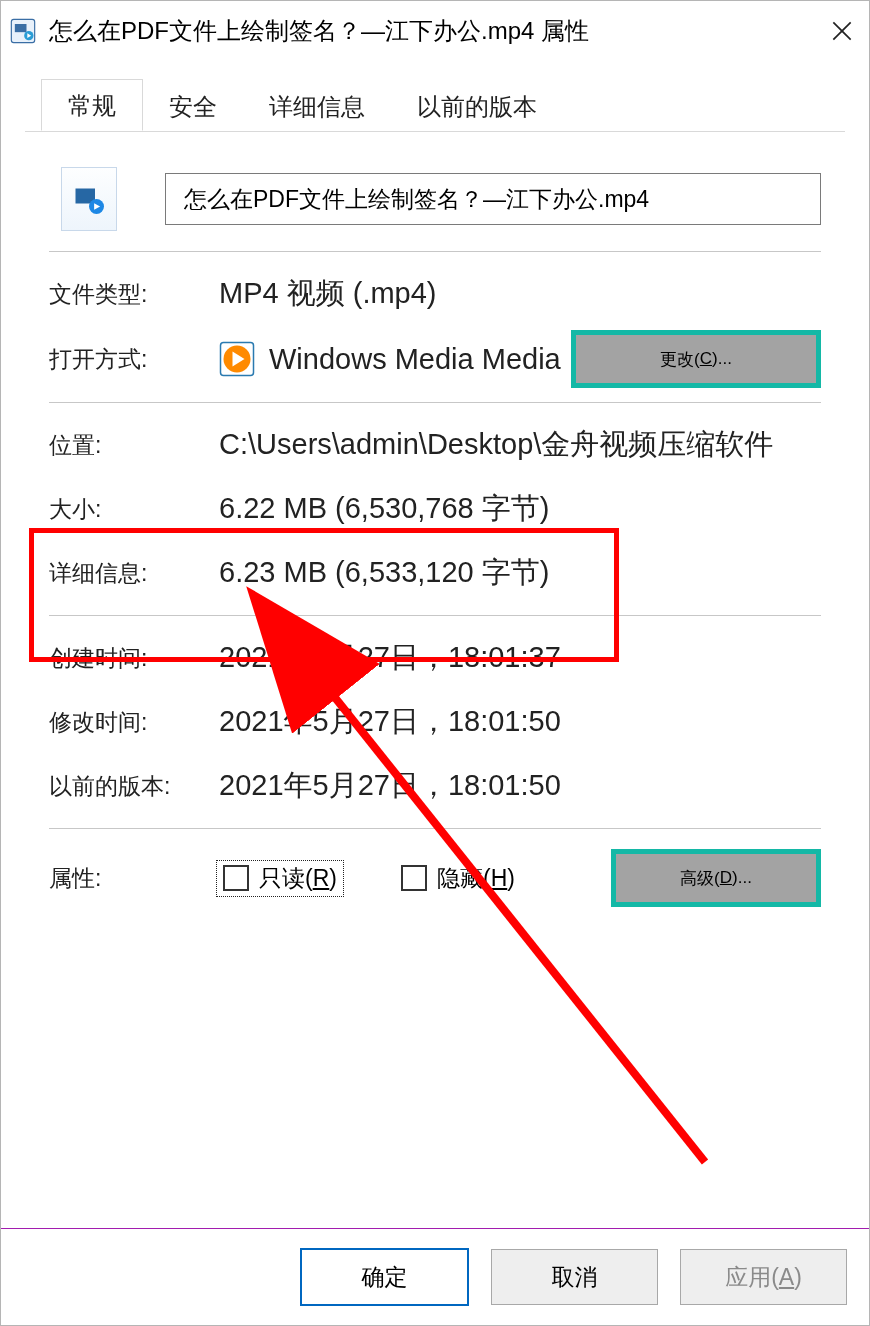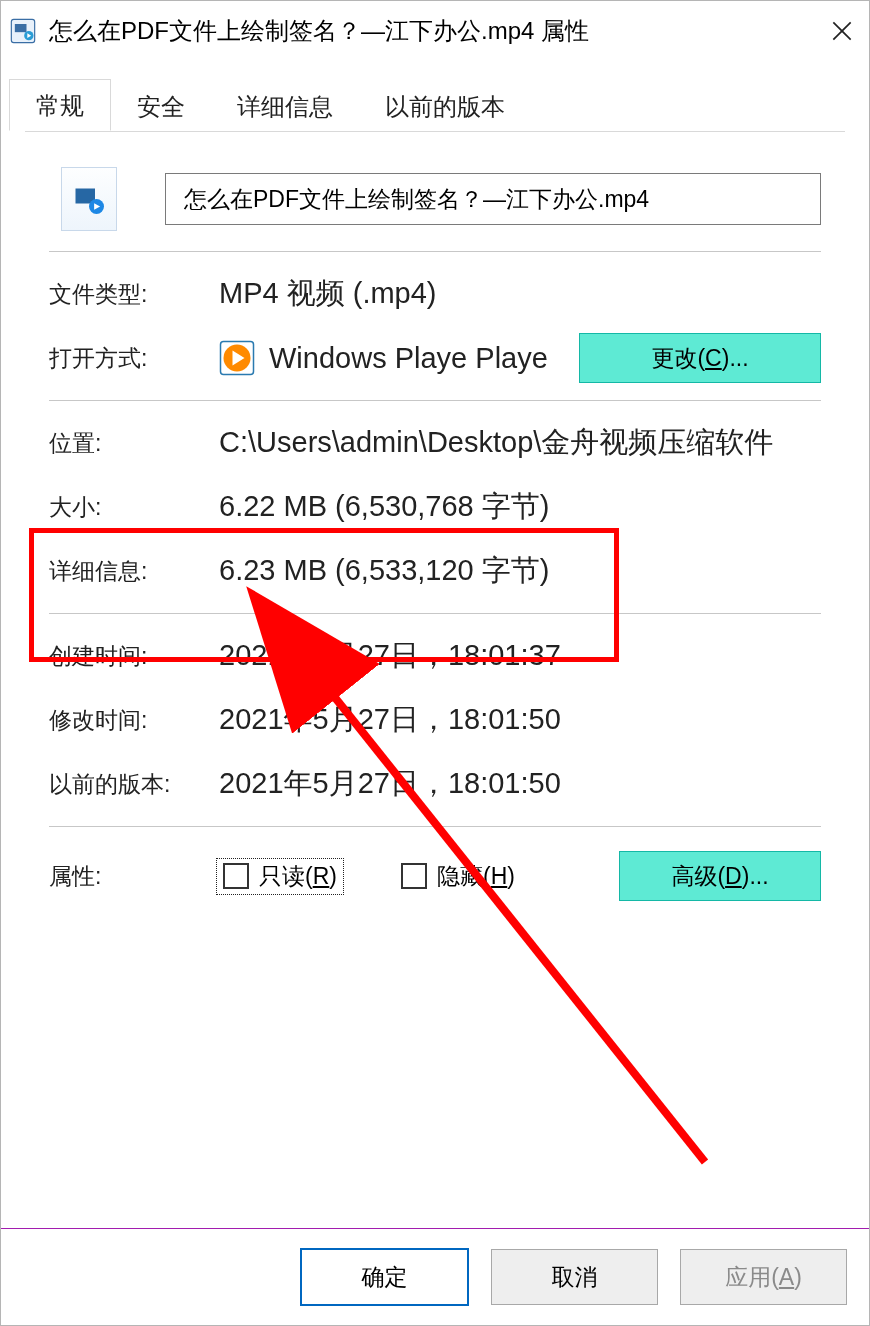--- a/index.html
+++ b/index.html
@@ -12,7 +12,7 @@
   .close-btn{width:46px;height:46px;display:flex;align-items:center;justify-content:center;cursor:pointer;}
   .close-btn svg{width:26px;height:26px;}
   
-  .tabstrip{display:flex;align-items:flex-end;height:52px;padding-left:8px;margin-top:18px;}
+  .tabstrip{display:flex;align-items:flex-end;height:52px;padding-left:8px;margin-top:18px;margin-left:32px;}
   .tab{padding:10px 26px 8px 26px;font-size:24px;color:#222;cursor:pointer;}
   .tab.active{background:#fff;border:1px solid #d9d9d9;border-bottom:1px solid #fff;position:relative;z-index:2;}
   .tabcontent{border-top:1px solid #d9d9d9;margin:0 24px;flex:1;position:relative;}

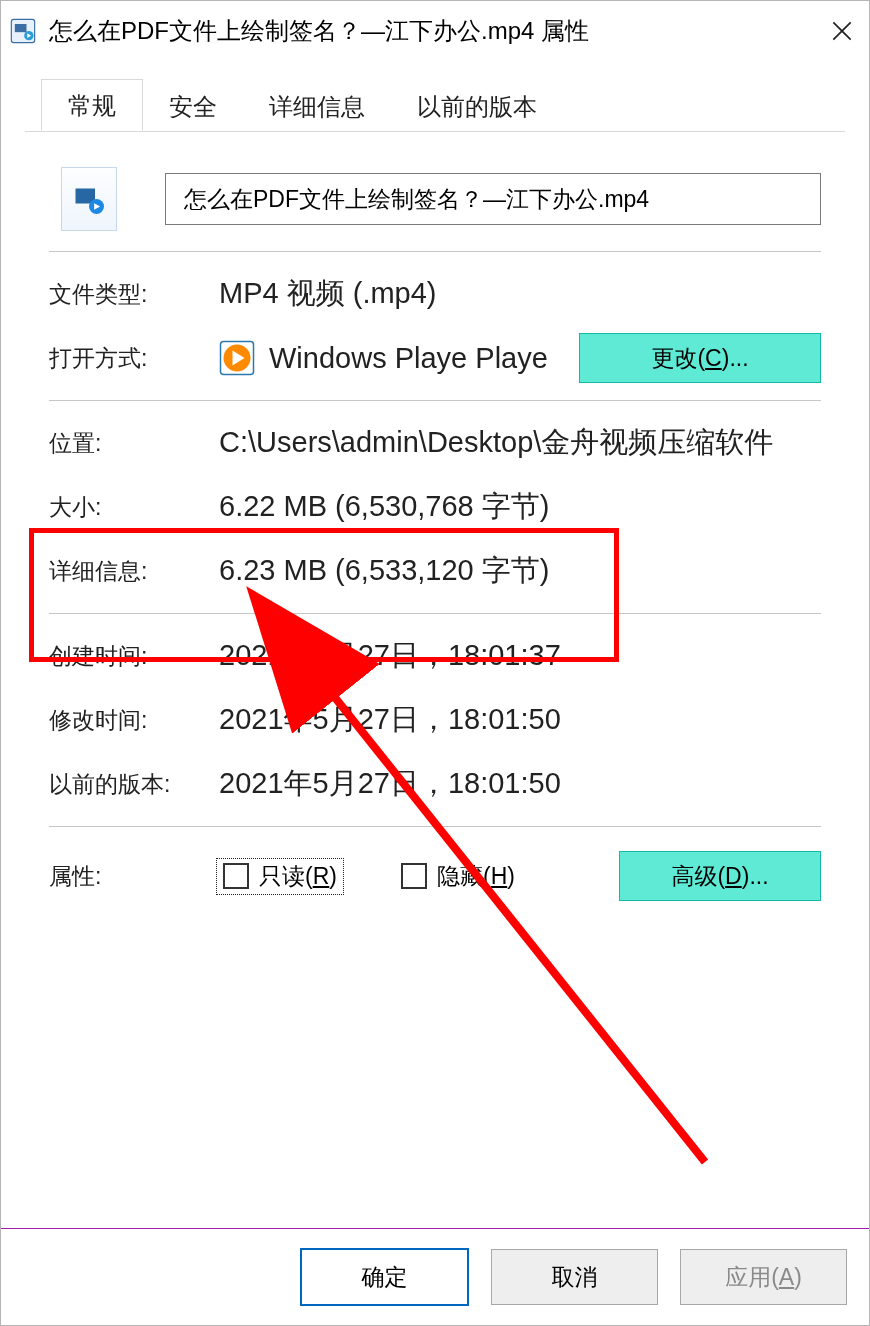--- a/index.html
+++ b/index.html
@@ -107,7 +107,7 @@
               <polygon points="9,7 17,12 9,17" fill="#fff"></polygon>
             </svg>
         </span>
-        <span class="value" style="flex:0 1 auto;">Windows Playe Playe</span>
+        <span class="value" style="flex:0 1 auto;">Windows Media Media</span>
         <div class="btn change-btn">
           <span>更改(</span>
             <span class="ul">C</span>

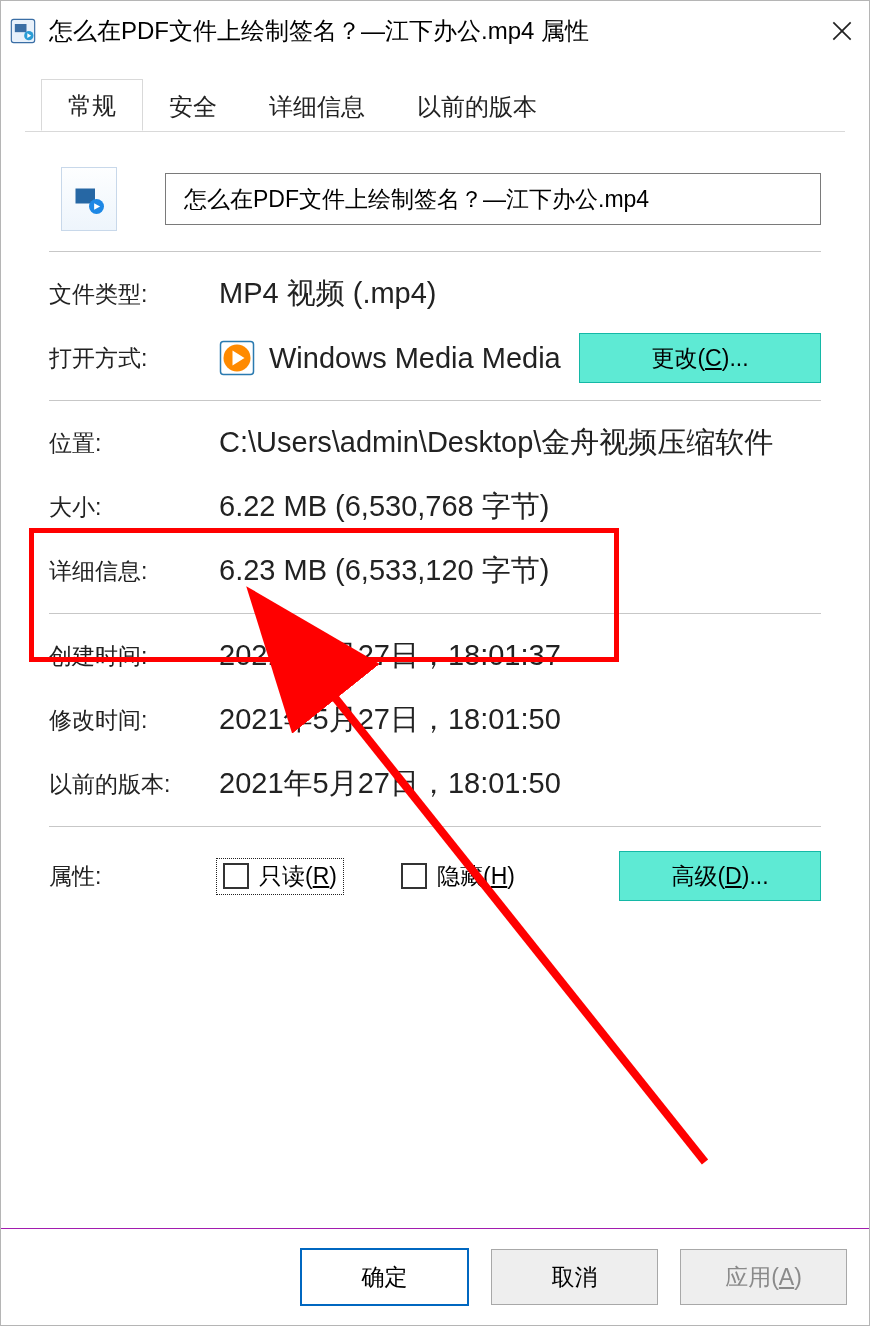--- a/index.html
+++ b/index.html
@@ -29,7 +29,7 @@
   
   .wmp-icon{width:36px;height:36px;margin-right:14px;display:flex;align-items:center;justify-content:center;}
   
-  .btn{height:48px;min-width:200px;border:1px solid #14b8a6;background:#5eead4;font-size:23px;display:flex;align-items:center;justify-content:center;cursor:pointer;}
+  .btn{height:48px;min-width:200px;border:5px solid #14b8a6;background:#a3a3a3;font-size:17px;display:flex;align-items:center;justify-content:center;cursor:pointer;}
   .change-btn{margin-left:auto;width:240px;}
   .adv-btn{margin-left:auto;width:200px;}
   

